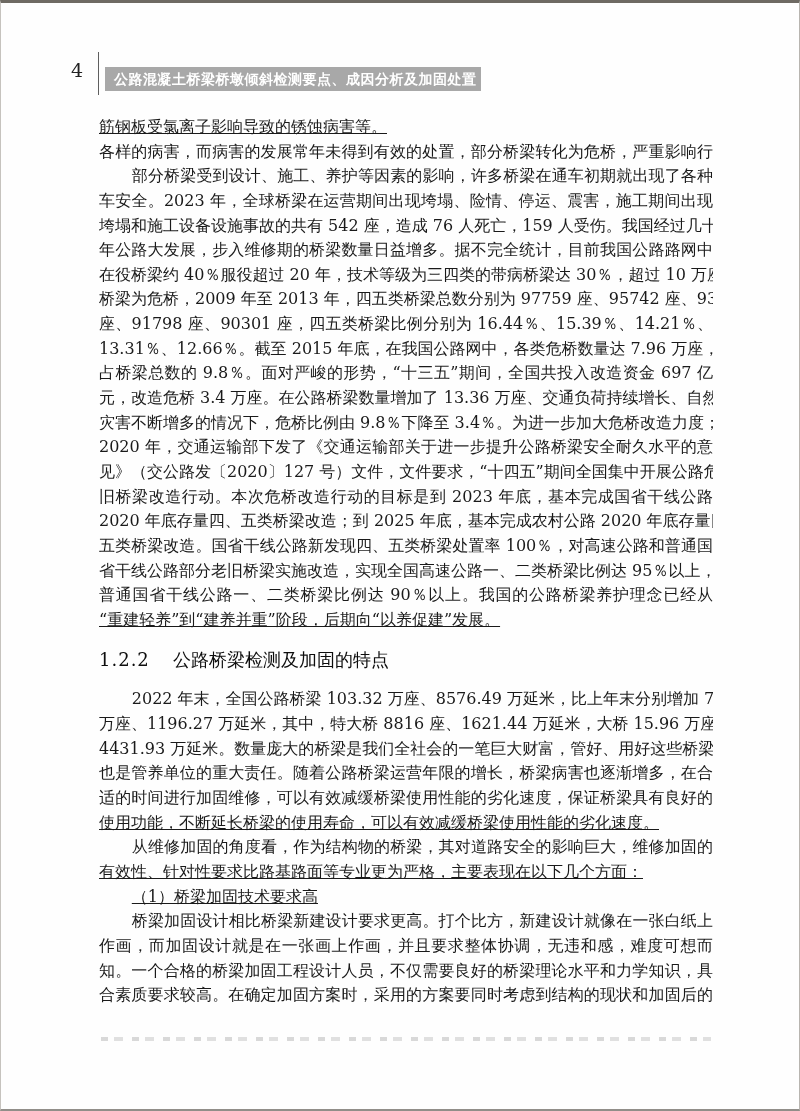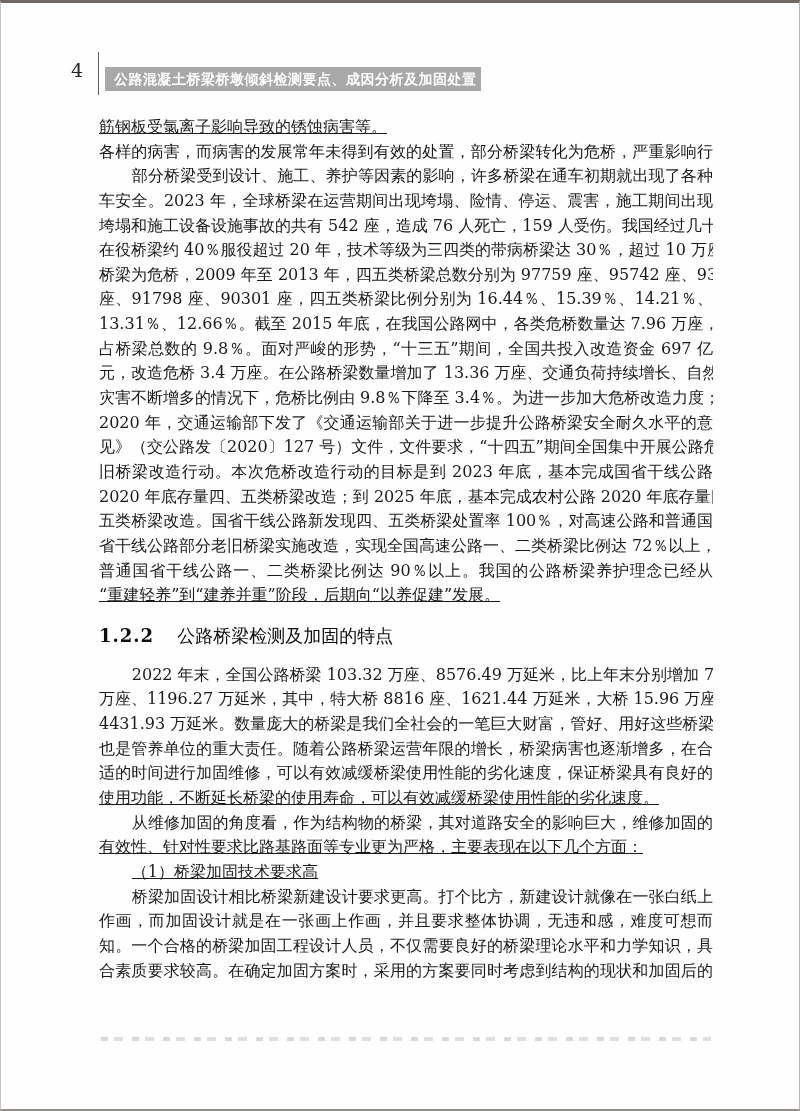--- a/index.html
+++ b/index.html
@@ -95,6 +95,7 @@
           <div class="line indent">部分桥梁受到设计、施工、养护等因素的影响，许多桥梁在通车初期就出现了各种</div>
           <div class="line">车安全。2023 年，全球桥梁在运营期间出现垮塌、险情、停运、震害，施工期间出现</div>
           <div class="line">垮塌和施工设备设施事故的共有 542 座，造成 76 人死亡，159 人受伤。我国经过几十</div>
+          <div class="line">年公路大发展，步入维修期的桥梁数量日益增多。据不完全统计，目前我国公路路网中</div>
           <div class="line">在役桥梁约 40％服役超过 20 年，技术等级为三四类的带病桥梁达 30％，超过 10 万座</div>
           <div class="line">桥梁为危桥，2009 年至 2013 年，四五类桥梁总数分别为 97759 座、95742 座、93525</div>
           <div class="line">座、91798 座、90301 座，四五类桥梁比例分别为 16.44％、15.39％、14.21％、</div>

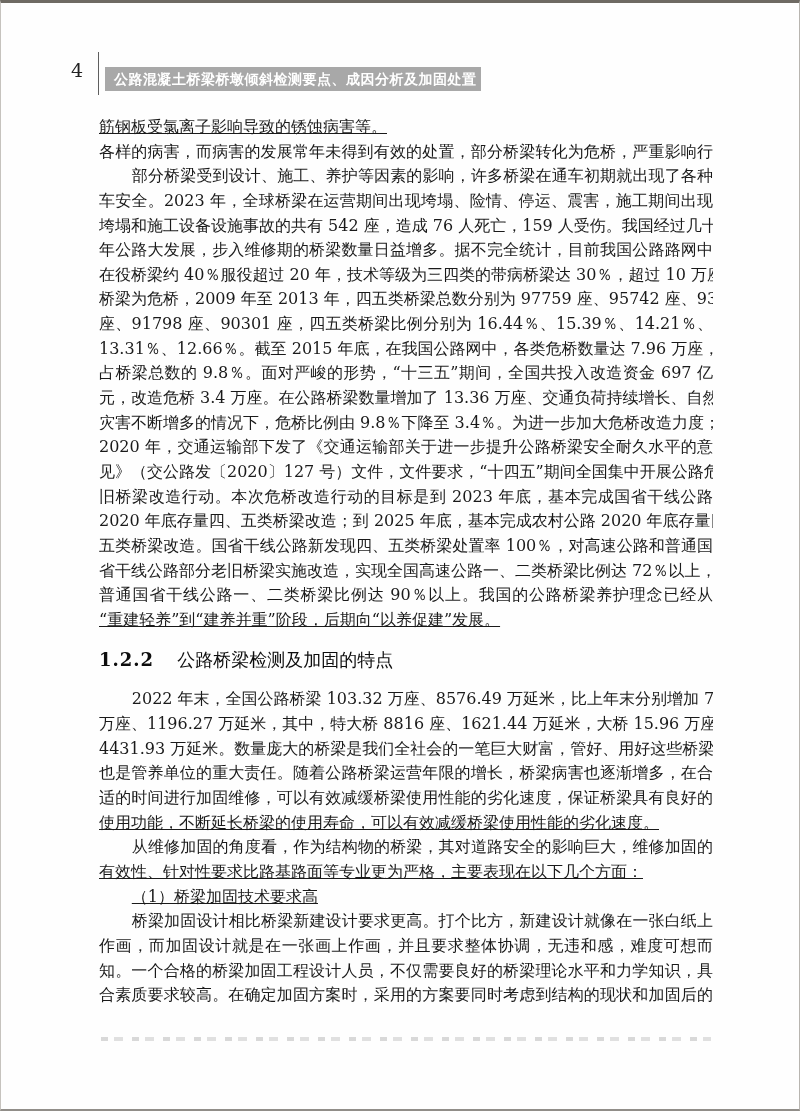--- a/index.html
+++ b/index.html
@@ -108,7 +108,7 @@
           <div class="line">旧桥梁改造行动。本次危桥改造行动的目标是到 2023 年底，基本完成国省干线公路</div>
           <div class="line">2020 年底存量四、五类桥梁改造；到 2025 年底，基本完成农村公路 2020 年底存量四、</div>
           <div class="line">五类桥梁改造。国省干线公路新发现四、五类桥梁处置率 100％，对高速公路和普通国</div>
-          <div class="line">省干线公路部分老旧桥梁实施改造，实现全国高速公路一、二类桥梁比例达 72％以上，</div>
+          <div class="line">省干线公路部分老旧桥梁实施改造，实现全国高速公路一、二类桥梁比例达 95％以上，</div>
           <div class="line">普通国省干线公路一、二类桥梁比例达 90％以上。我国的公路桥梁养护理念已经从</div>
           <div class="line last">“重建轻养”到“建养并重”阶段，后期向“以养促建”发展。</div>
         </div>

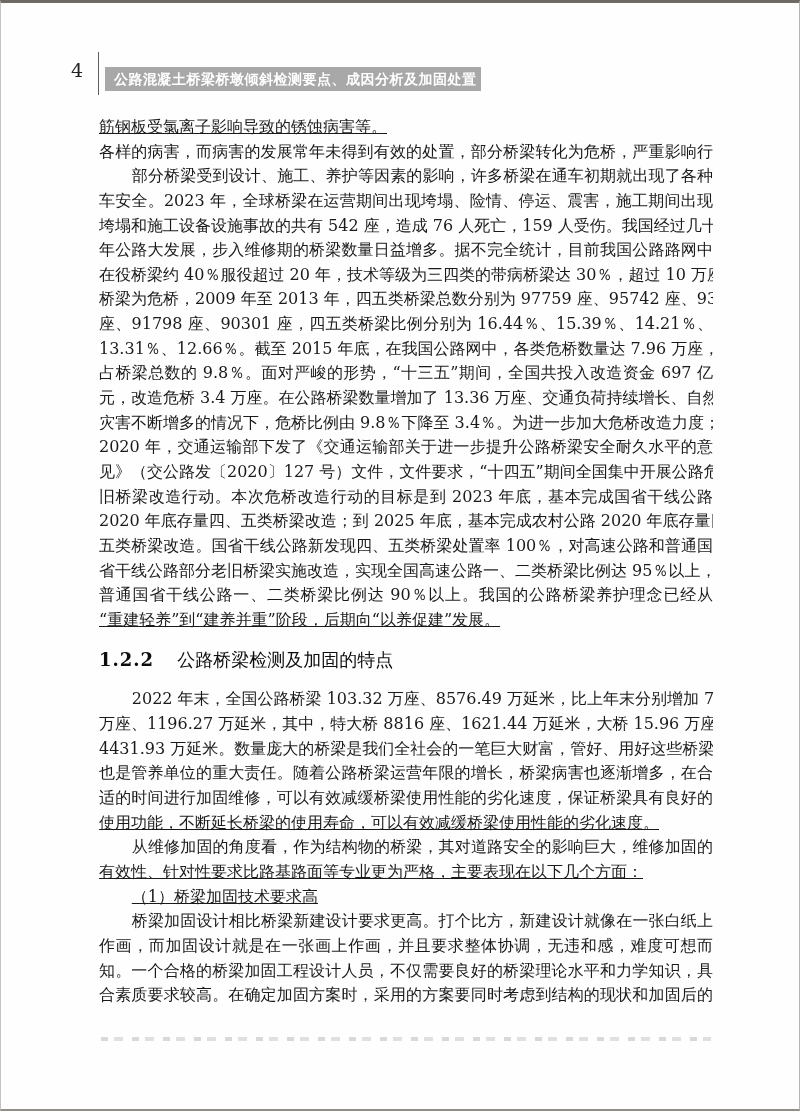--- a/index.html
+++ b/index.html
@@ -57,7 +57,7 @@
   }
   .section-heading .sec-num{
     font-family:"DejaVu Serif","Liberation Serif",serif;
-    font-weight:bold;font-size:18px;letter-spacing:1px;
+    font-weight:normal;font-size:18px;letter-spacing:1px;
   }
   .section-heading .sec-title{
     font-family:"DejaVu Sans","Liberation Sans",sans-serif;

